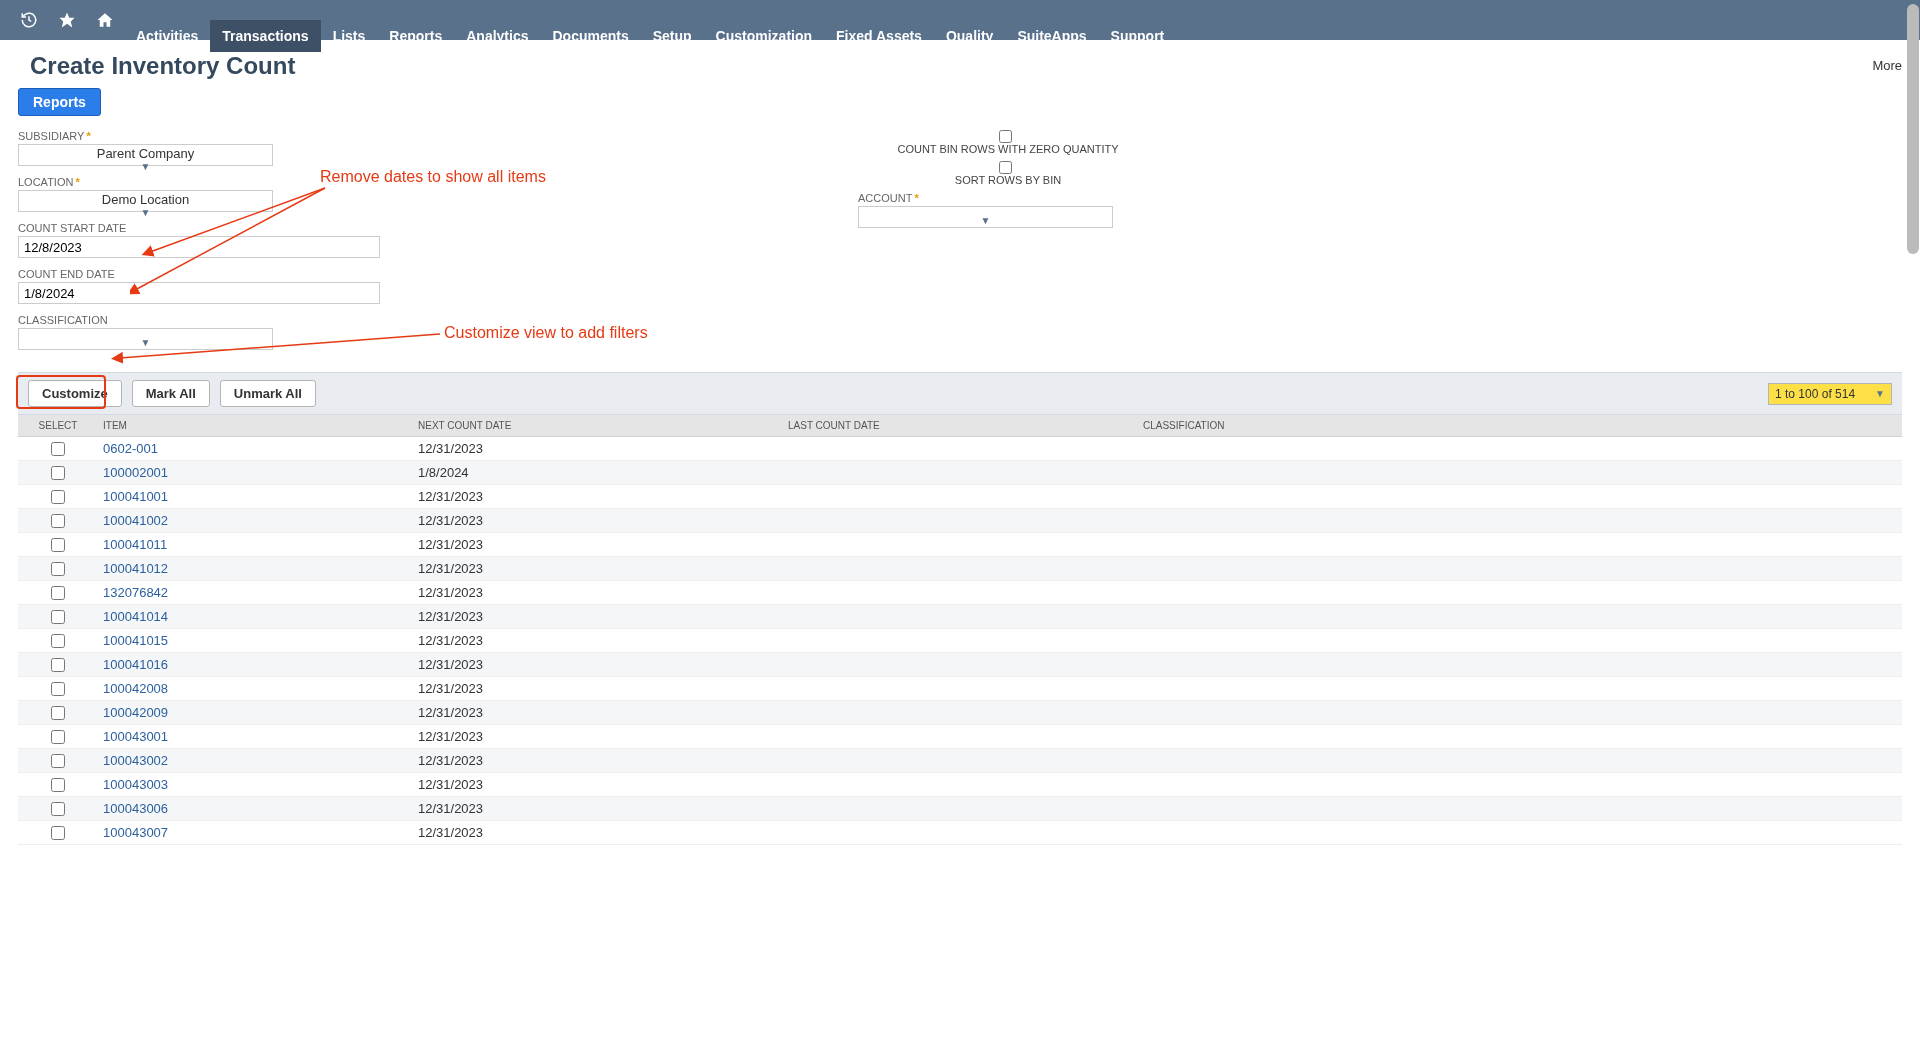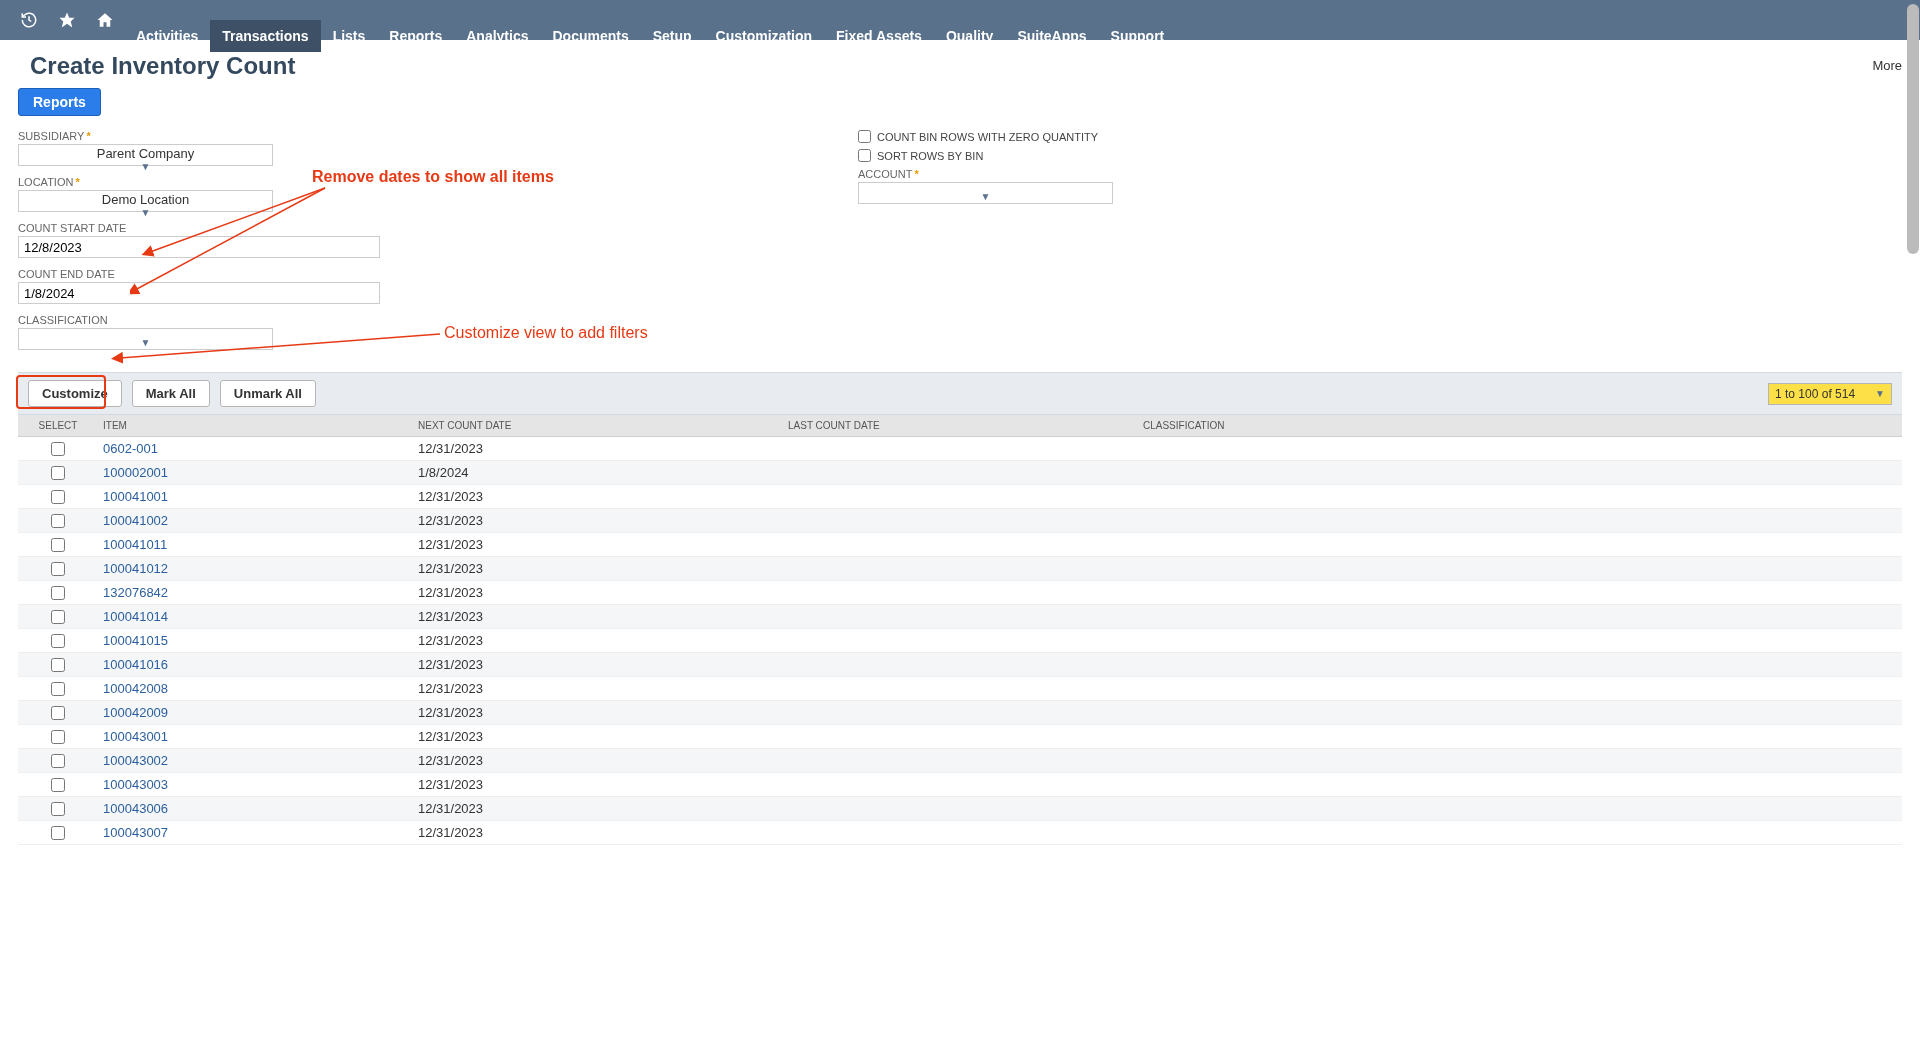--- a/index.html
+++ b/index.html
@@ -106,6 +106,7 @@
     margin-bottom: 6px;
     font-size: 11px;
     color: #444;
+    flex-direction: column;
   }
   .checkbox-row input { margin-right: 6px; }
   

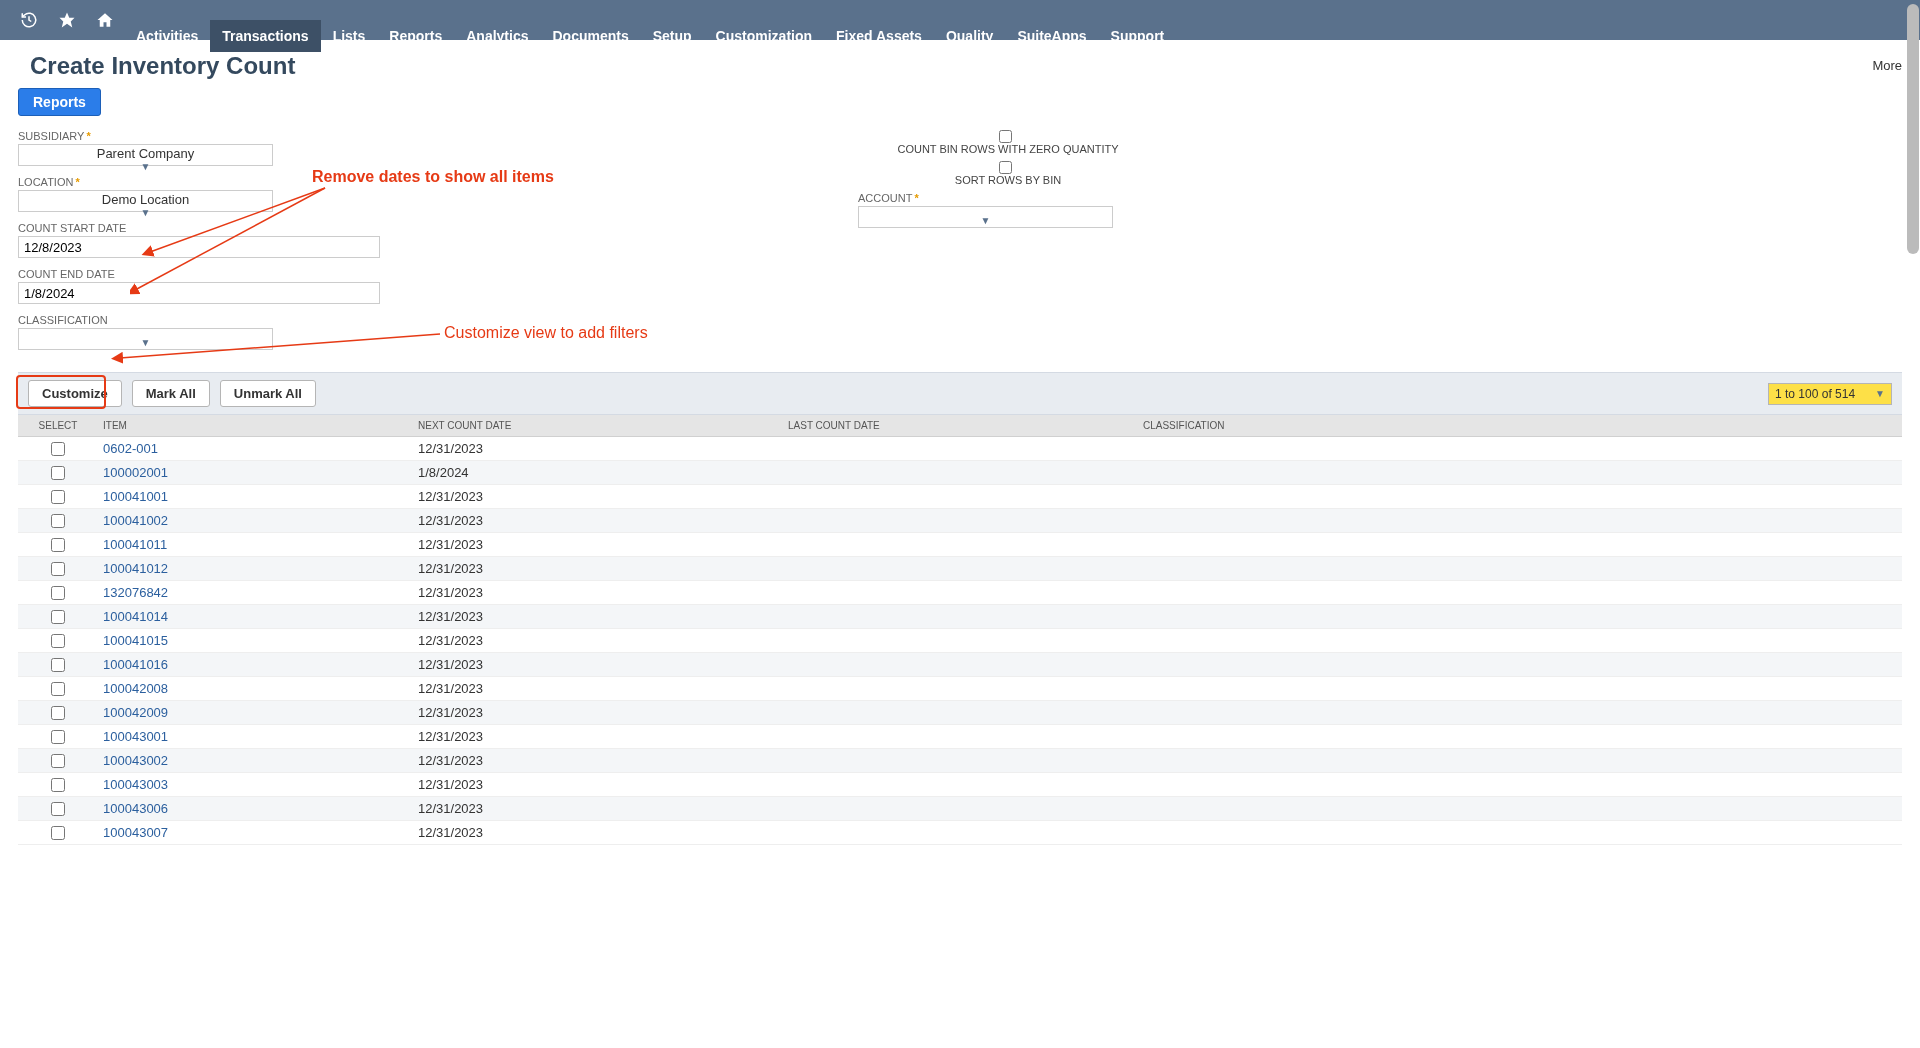--- a/index.html
+++ b/index.html
@@ -298,7 +298,7 @@
   </div>
 
   
-  <div class="annotation" style="left:312px; top:128px;font-weight:bold;">Remove dates to show all items</div>
+  <div class="annotation" style="left:320px; top:128px;">Remove dates to show all items</div>
   <svg class="arrow-svg" style="left:130px; top:140px;" width="200" height="120">
     <defs>
         <marker id="ah1" markerWidth="8" markerHeight="8" refX="2" refY="4" orient="auto">

